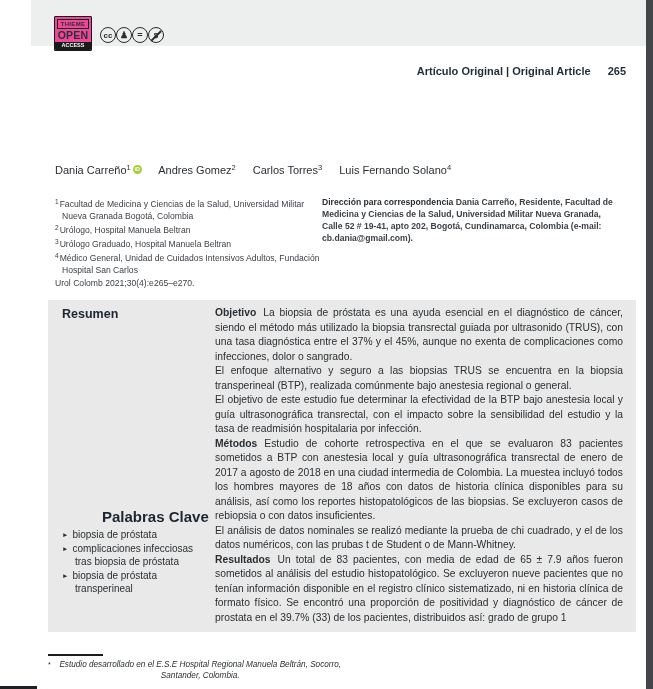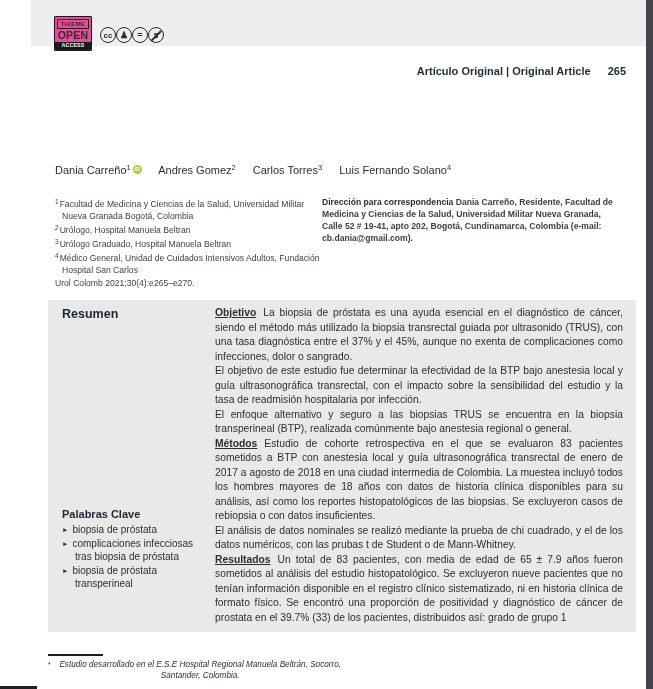--- a/index.html
+++ b/index.html
@@ -60,7 +60,7 @@
   .abstract-text { position:absolute; left:215px; top:306px; width:408px; font-size:10.3px;
     line-height:14.5px; color:#2a2f33; }
   .abs-p { margin:0; text-align:justify; }
-  .plabel { font-weight:bold;text-decoration:underline; }
+  .plabel { font-weight:bold; }
   .plabel:not(:empty) { margin-right:7px; }
 
   .keywords { position:absolute; left:62px; top:508px; width:148px; color:#2a2f33; }

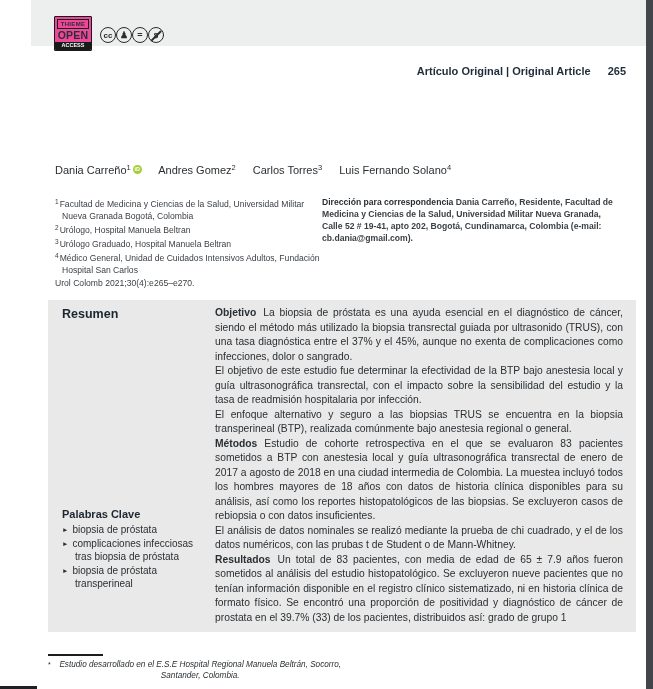--- a/index.html
+++ b/index.html
@@ -129,8 +129,8 @@
 
   <div class="abstract-text">
     <p class="abs-p"><b class="plabel">Objetivo</b><span>La biopsia de próstata es una ayuda esencial en el diagnóstico de cáncer, siendo el método más utilizado la biopsia transrectal guiada por ultrasonido (TRUS), con una tasa diagnóstica entre el 37% y el 45%, aunque no exenta de complicaciones como infecciones, dolor o sangrado.</span></p>
+    <p class="abs-p"><b class="plabel"></b><span>El enfoque alternativo y seguro a las biopsias TRUS se encuentra en la biopsia transperineal (BTP), realizada comúnmente bajo anestesia regional o general.</span></p>
     <p class="abs-p"><b class="plabel"></b><span>El objetivo de este estudio fue determinar la efectividad de la BTP bajo anestesia local y guía ultrasonográfica transrectal, con el impacto sobre la sensibilidad del estudio y la tasa de readmisión hospitalaria por infección.</span></p>
-    <p class="abs-p"><b class="plabel"></b><span>El enfoque alternativo y seguro a las biopsias TRUS se encuentra en la biopsia transperineal (BTP), realizada comúnmente bajo anestesia regional o general.</span></p>
     <p class="abs-p"><b class="plabel">Métodos</b><span>Estudio de cohorte retrospectiva en el que se evaluaron 83 pacientes sometidos a BTP con anestesia local y guía ultrasonográfica transrectal de enero de 2017 a agosto de 2018 en una ciudad intermedia de Colombia. La muestea incluyó todos los hombres mayores de 18 años con datos de historia clínica disponibles para su análisis, así como los reportes histopatológicos de las biopsias. Se excluyeron casos de rebiopsia o con datos insuficientes.</span></p>
     <p class="abs-p"><b class="plabel"></b><span>El análisis de datos nominales se realizó mediante la prueba de chi cuadrado, y el de los datos numéricos, con las prubas t de Student o de Mann-Whitney.</span></p>
     <p class="abs-p"><b class="plabel">Resultados</b><span>Un total de 83 pacientes, con media de edad de 65 ± 7.9 años fueron sometidos al análisis del estudio histopatológico. Se excluyeron nueve pacientes que no tenían información disponible en el registro clínico sistematizado, ni en historia clínica de formato físico. Se encontró una proporción de positividad y diagnóstico de cáncer de prostata en el 39.7% (33) de los pacientes, distribuidos así: grado de grupo 1</span></p>

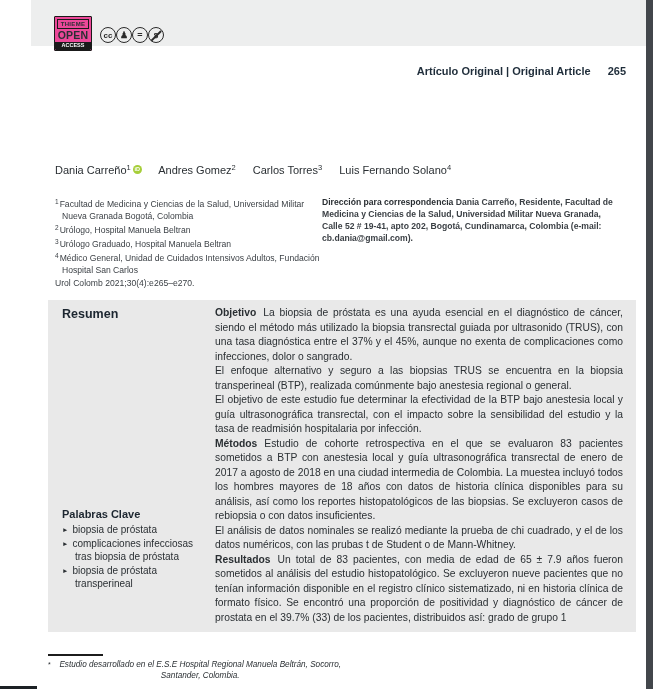--- a/index.html
+++ b/index.html
@@ -64,7 +64,7 @@
   .plabel:not(:empty) { margin-right:7px; }
 
   .keywords { position:absolute; left:62px; top:508px; width:148px; color:#2a2f33; }
-  .kw-heading { font-size:11px; font-weight:bold; margin-bottom:3px; color:#1c2630; }
+  .kw-heading { font-size:15px; font-weight:bold; margin-bottom:3px; color:#1c2630;margin-left:40px; }
   .kw-item { font-size:10px; line-height:13px; padding-left:13px; text-indent:-13px; margin-bottom:1px; }
   .kw-bullet { font-size:6.5px; margin-right:4px; vertical-align:1px; }
 

